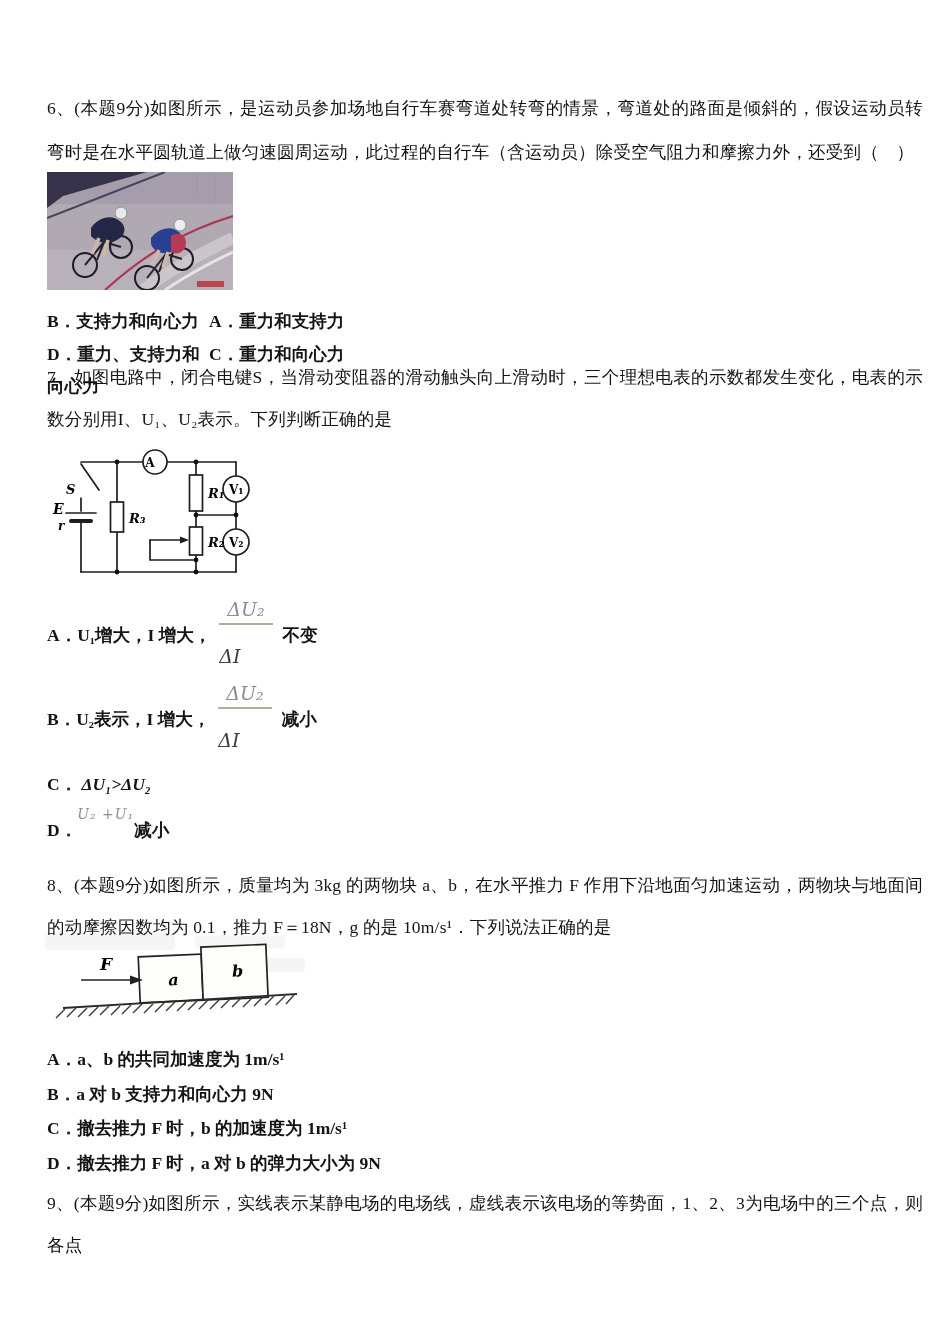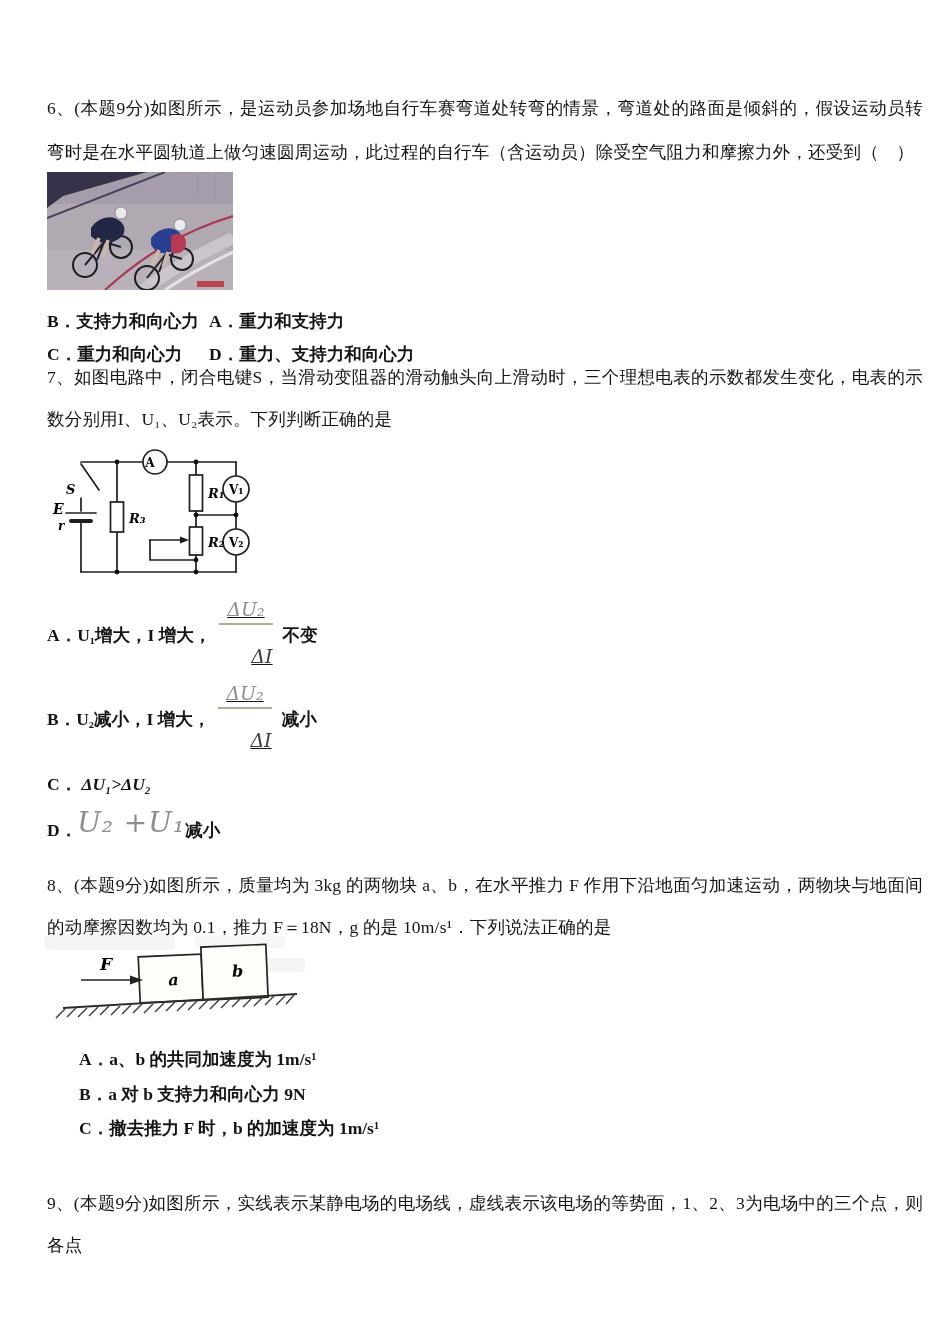--- a/index.html
+++ b/index.html
@@ -107,8 +107,8 @@
   <div class="opt-grid" style="top:305px;">
     <div><span class="opt-label">B．</span><span>支持力和向心力</span></div>
     <div><span class="opt-label">A．</span><span>重力和支持力</span></div>
+    <div><span class="opt-label">D．</span><span>重力、支持力和向心力</span></div>
     <div><span class="opt-label">C．</span><span>重力和向心力</span></div>
-    <div><span class="opt-label">D．</span><span>重力、支持力和向心力</span></div>
   </div>
 
   <p class="qtext tight" style="top:356px;">7、如图电路中，闭合电键S，当滑动变阻器的滑动触头向上滑动时，三个理想电表的示数都发生变化，电表的示数分别用I、U₁、U₂表示。下列判断正确的是</p>

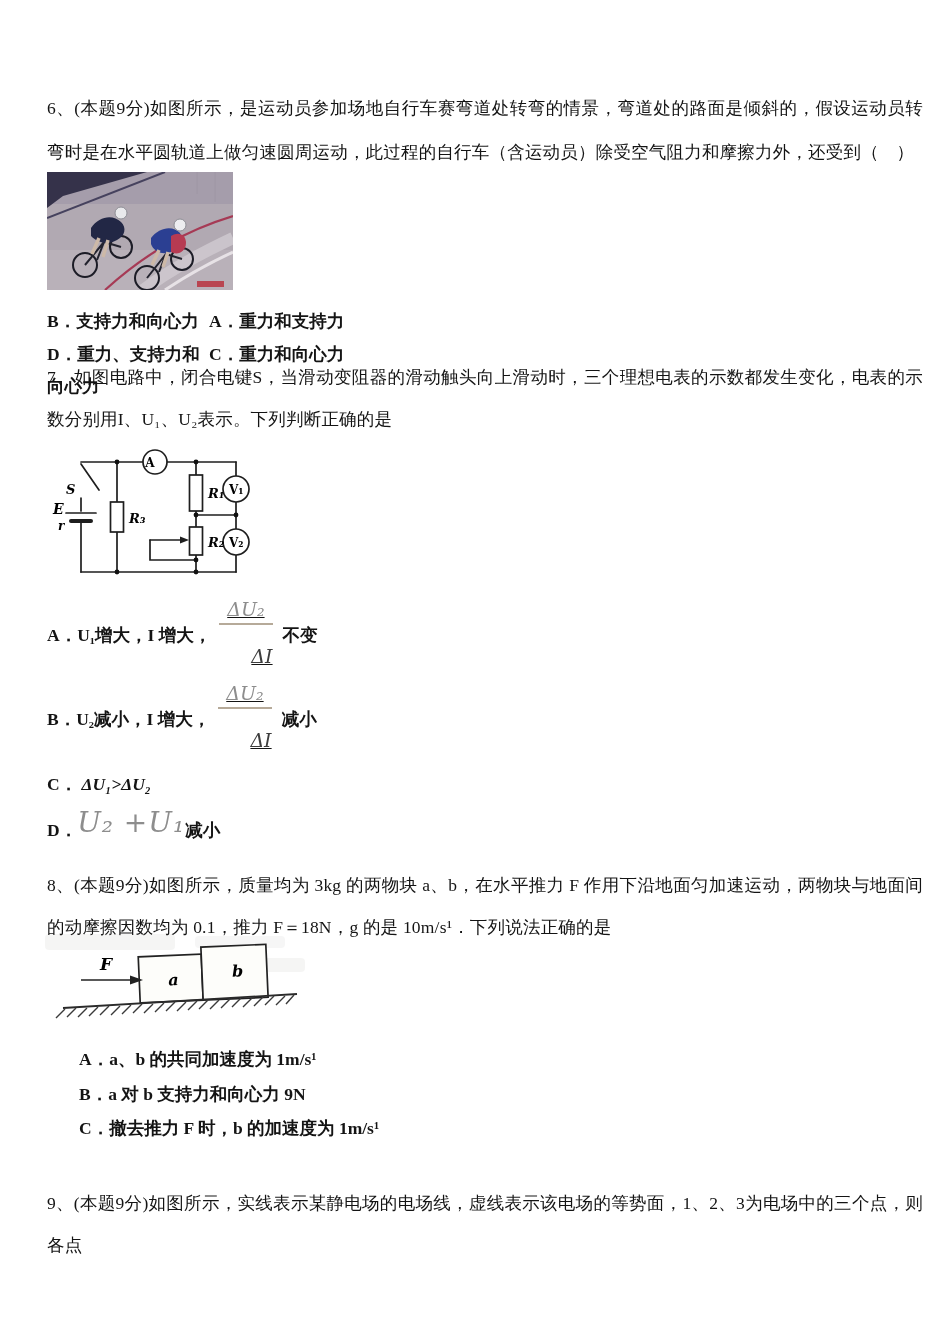--- a/index.html
+++ b/index.html
@@ -46,10 +46,9 @@
   .frac-opt { display:flex; align-items:flex-start; }
   .frac-opt .shift { margin-top:25px; display:inline-block; }
   .frac {
-    display:inline-flex; flex-direction:column; align-items:flex-end;
+    display:inline-flex; flex-direction:column; align-items:flex-start;
     margin:0 10px 0 8px; font-style:italic; font-weight:400;
     font-family:"DejaVu Serif","Liberation Serif",serif;
-    text-decoration:underline;
   }
   .frac .num {
     font-size:19px; color:#8d8d8d; padding:0 8px 3px 8px;

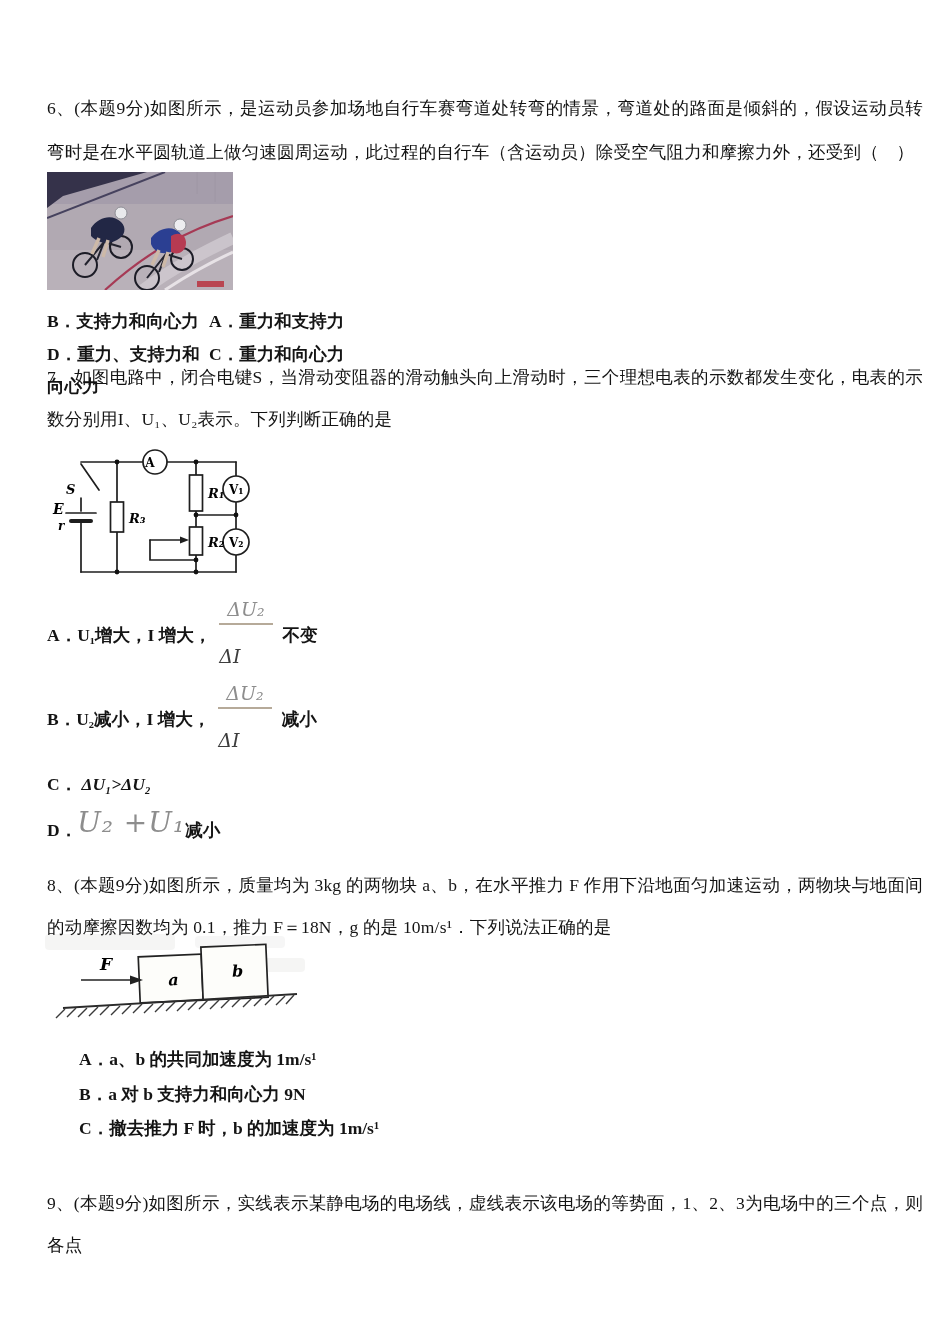--- a/index.html
+++ b/index.html
@@ -184,7 +184,7 @@
 
   <div class="opt-line frac-opt" style="top:682px;">
     <span class="opt-label shift">B．</span>
-    <span class="shift">U₂减小，I 增大，</span>
+    <span class="shift">U₂表示，I 增大，</span>
     <span class="frac">
       <span class="num">ΔU₂</span>
       <span class="den">ΔI</span>

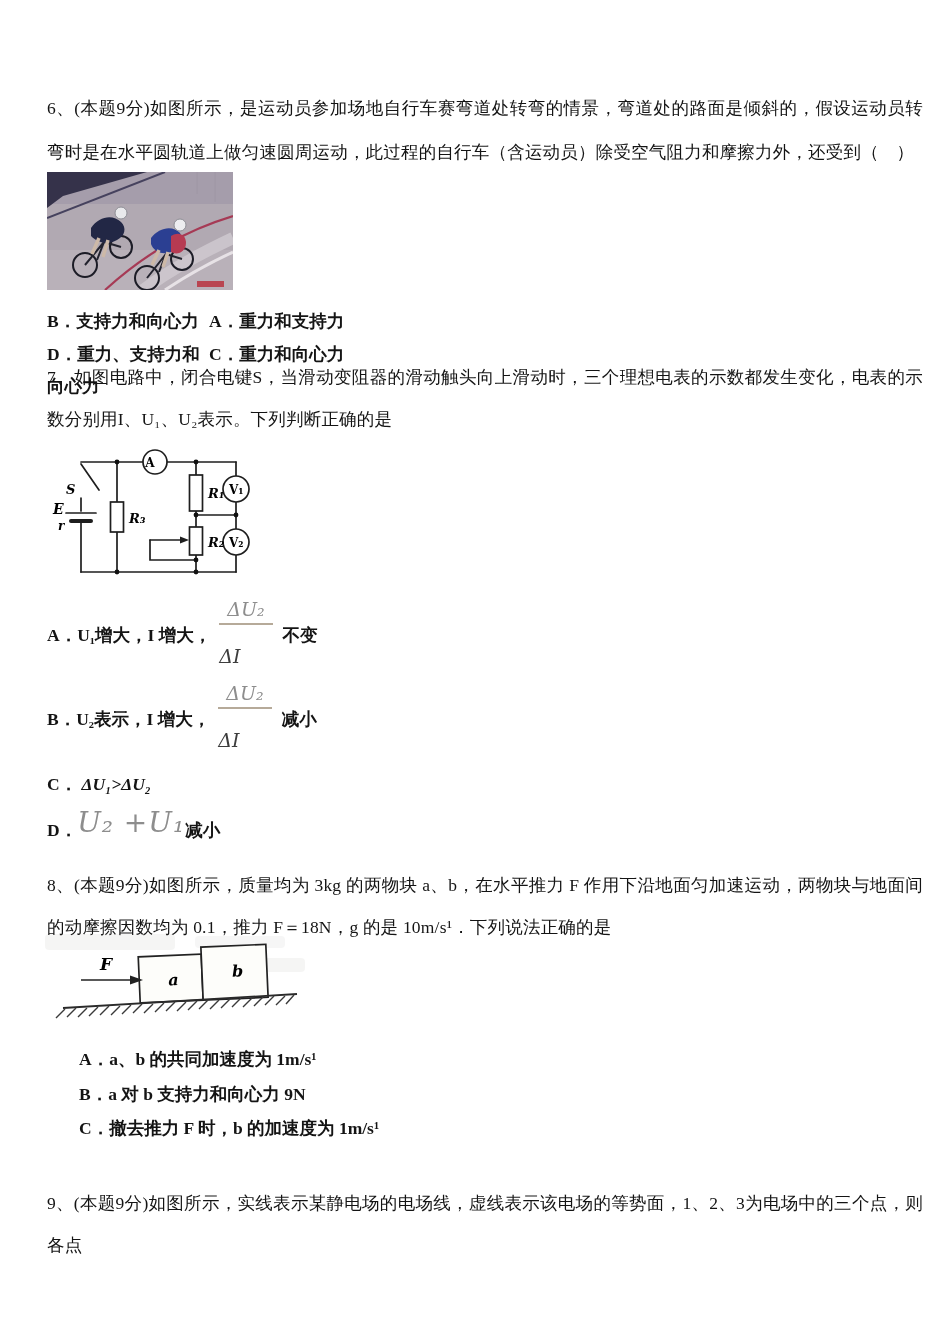--- a/index.html
+++ b/index.html
@@ -56,7 +56,7 @@
   }
   .frac .den { font-size:19px; color:#3d3d3d; padding-top:20px; }
   .formula {
-    font-style:italic; font-weight:400; font-size:28px; color:#8d8d8d;
+    font-style:italic; font-weight:400; font-size:14px; color:#8d8d8d;
     font-family:"DejaVu Serif","Liberation Serif",serif;
     letter-spacing:1px;
   }

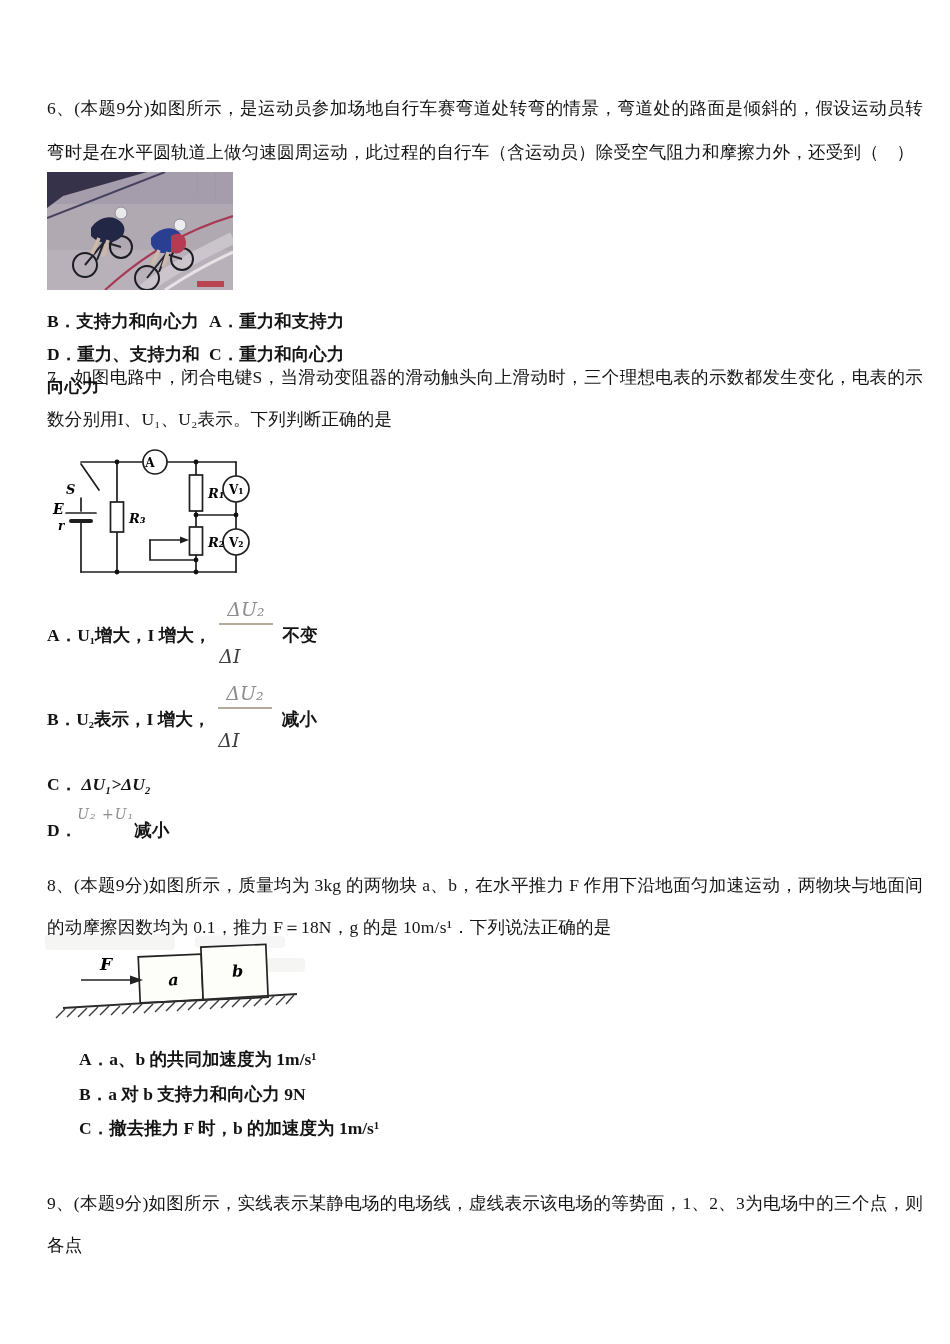--- a/index.html
+++ b/index.html
@@ -228,7 +228,7 @@
     </svg>
   </div>
 
-  <div class="opt-list" style="top:1042px;margin-left:32px;">
+  <div class="opt-list" style="top:1042px;">
     <div class="opt-row"><span class="opt-label">A．</span><span>a、b 的共同加速度为 1m/s¹</span></div>
     <div class="opt-row"><span class="opt-label">B．</span><span>a 对 b 支持力和向心力 9N</span></div>
     <div class="opt-row"><span class="opt-label">C．</span><span>撤去推力 F 时，b 的加速度为 1m/s¹</span></div>

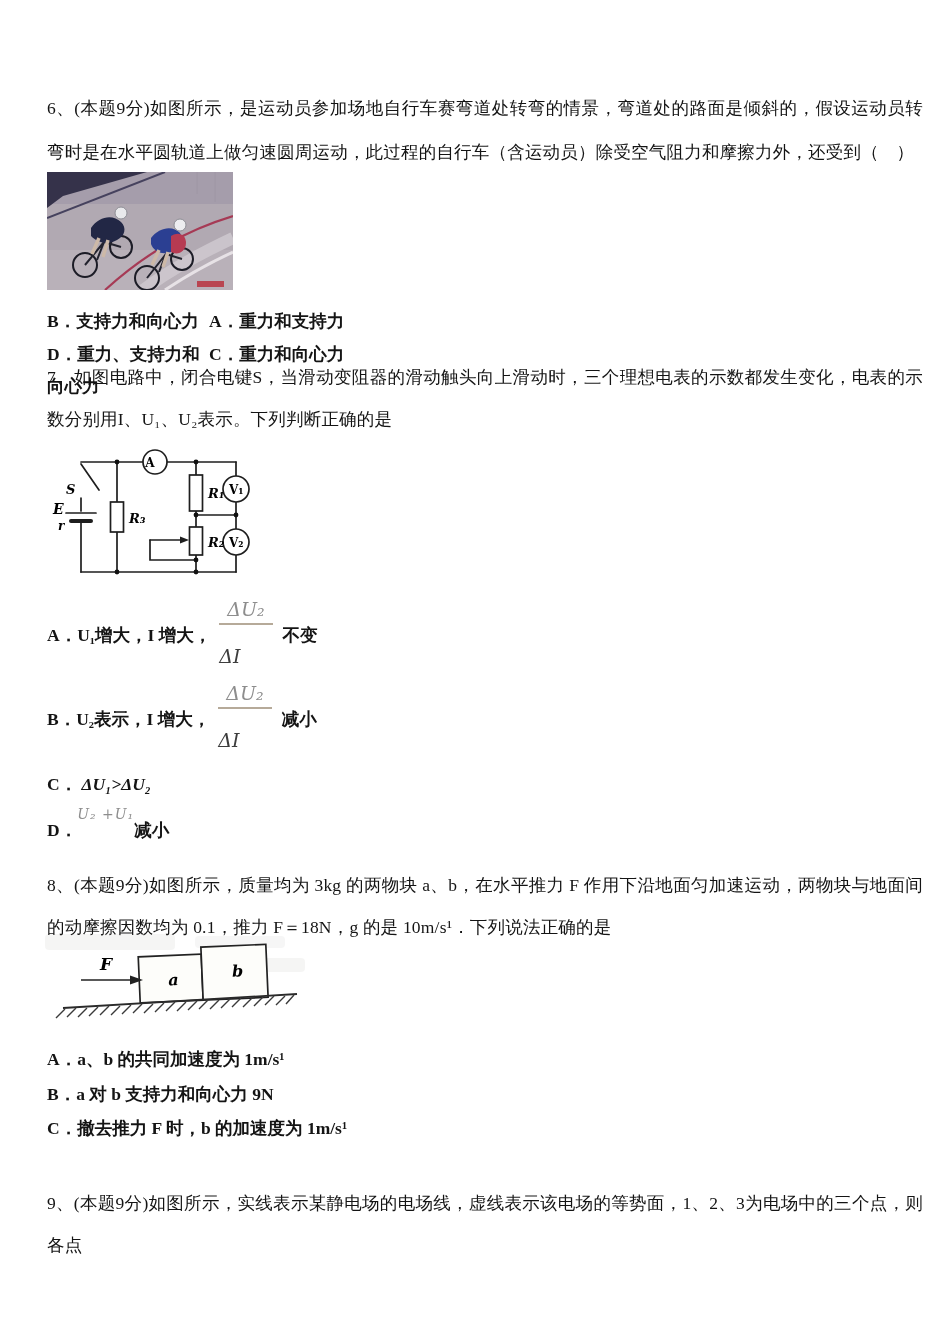--- a/index.html
+++ b/index.html
@@ -232,6 +232,7 @@
     <div class="opt-row"><span class="opt-label">A．</span><span>a、b 的共同加速度为 1m/s¹</span></div>
     <div class="opt-row"><span class="opt-label">B．</span><span>a 对 b 支持力和向心力 9N</span></div>
     <div class="opt-row"><span class="opt-label">C．</span><span>撤去推力 F 时，b 的加速度为 1m/s¹</span></div>
+    <div class="opt-row"><span class="opt-label">D．</span><span>撤去推力 F 时，a 对 b 的弹力大小为 9N</span></div>
   </div>
 
   <p class="qtext tight" style="top:1182px;">9、(本题9分)如图所示，实线表示某静电场的电场线，虚线表示该电场的等势面，1、2、3为电场中的三个点，则各点</p>

